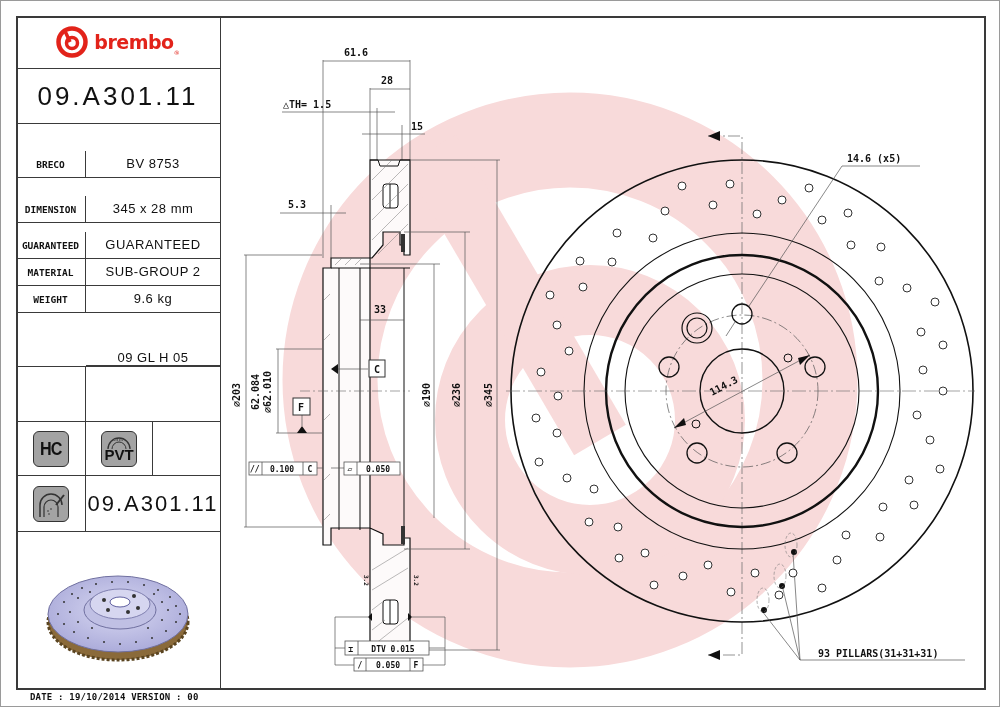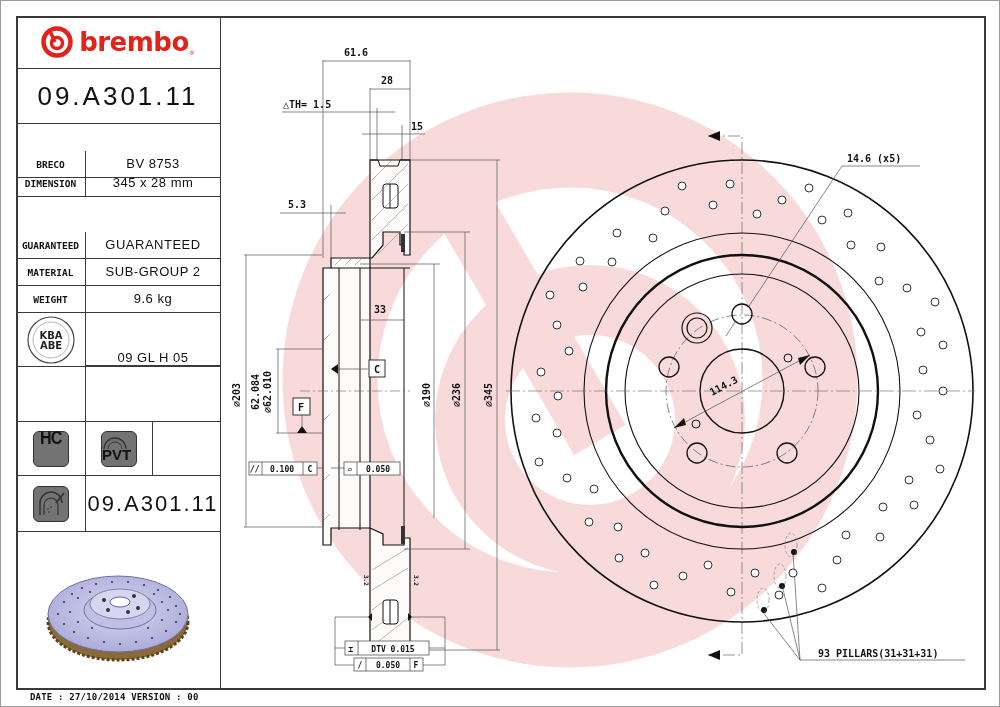--- a/index.html
+++ b/index.html
@@ -11,7 +11,7 @@
   .lab { position: absolute; left: 0; width: 69px; height: 100%; border-right: 1.5px solid #3a3a3a; display: flex; align-items: center; justify-content: center; font-family: "DejaVu Sans Mono", monospace; font-weight: bold; font-size: 9.5px; color: #111; text-align: center; line-height: 11px; }
   .val { position: absolute; left: 70px; right: 0; height: 100%; display: flex; align-items: center; justify-content: center; font-family: "Liberation Sans", sans-serif; font-size: 13px; color: #111; text-align: center; line-height: 12px; flex-direction: column; letter-spacing: 0.5px; }
   .logo { display: flex; align-items: center; justify-content: center; height: 100%; }
-  .logo-text { font-family: "DejaVu Sans", sans-serif; font-weight: bold; font-size: 26px; color: #e2231a; letter-spacing: -0.5px; margin-left: 6px; }
+  .logo-text { font-family: "DejaVu Sans", sans-serif; font-weight: bold; font-size: 19px; color: #e2231a; letter-spacing: -0.5px; margin-left: 6px; }
   .logo-reg { font-size: 6px; color: #e2231a; align-self: flex-end; margin-bottom: 12px; }
   .partno { font-family: "Liberation Sans", sans-serif; font-size: 26px; color: #111; letter-spacing: 3px; display: flex; align-items: center; justify-content: center; height: 100%; }
   .partno2 { font-family: "Liberation Sans", sans-serif; font-size: 22px; color: #111; letter-spacing: 2px; display: flex; align-items: center; justify-content: center; height: 100%; }

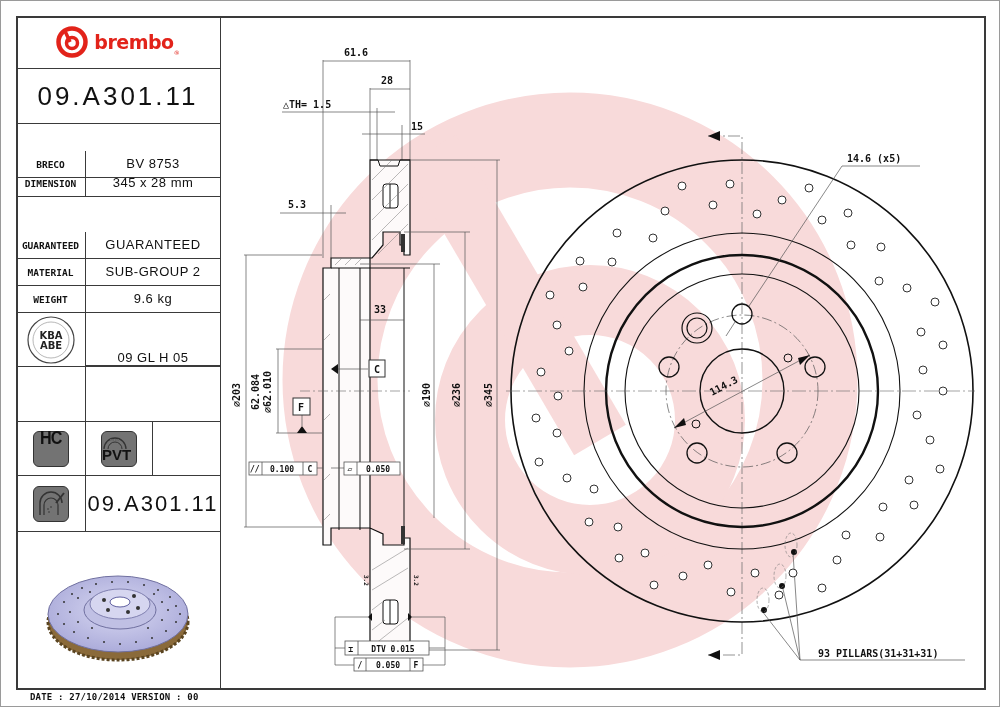--- a/index.html
+++ b/index.html
@@ -46,7 +46,7 @@
     <div class="lab">BRECO</div>
     <div class="val">BV 8753</div>
   </div>
-  <div class="row" style="top:154px;height:27px;">
+  <div class="row" style="top:180px;height:27px;">
     <div class="lab">DIMENSION</div>
     <div class="val">345 x 28 mm</div>
   </div>

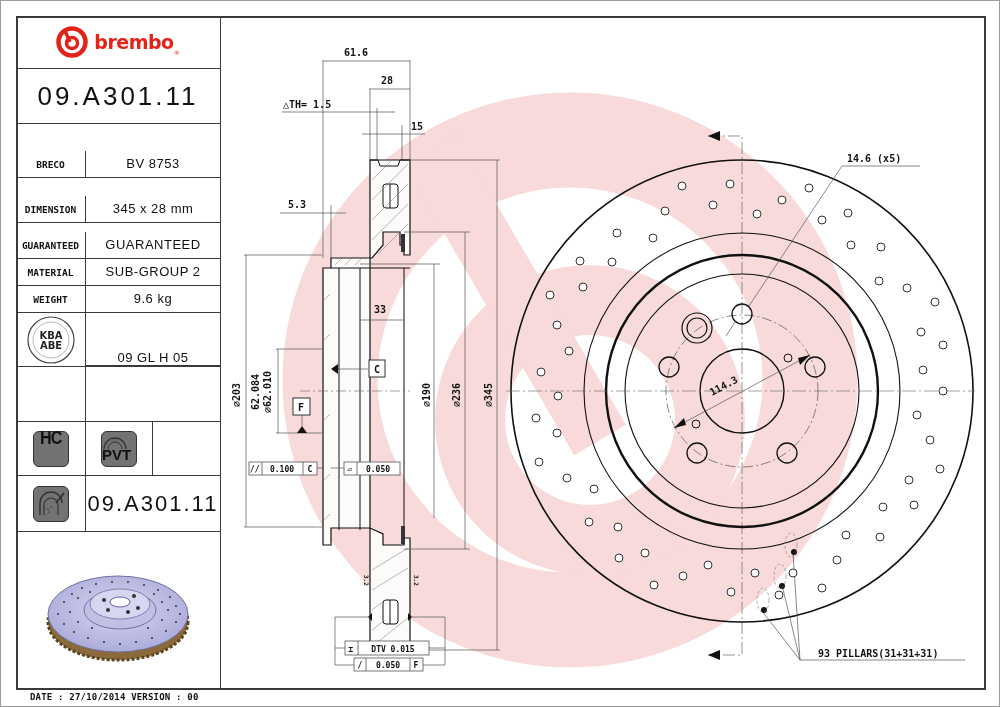--- a/index.html
+++ b/index.html
@@ -64,14 +64,6 @@
   </div>
 
   <div class="row" style="top:297px;height:54px;">
-    <div class="lab">
-      <svg width="52" height="52" viewBox="0 0 52 52">
-        <circle cx="26" cy="26" r="23" fill="#fff" stroke="#444" stroke-width="1.2"></circle>
-        <circle cx="26" cy="26" r="18" fill="none" stroke="#888" stroke-width="0.6"></circle>
-        <text x="26" y="25" text-anchor="middle" font-family="DejaVu Sans, sans-serif" font-size="10" fill="#222">KBA</text>
-        <text x="26" y="35" text-anchor="middle" font-family="DejaVu Sans, sans-serif" font-size="10" fill="#222">ABE</text>
-      </svg>
-    </div>
     <div class="val" style="justify-content:flex-start;">
       <div style="height:27px;width:100%;display:flex;align-items:center;justify-content:center;border-bottom:1.2px solid #3a3a3a;margin-top:37px;">09 GL H 05</div>
     </div>

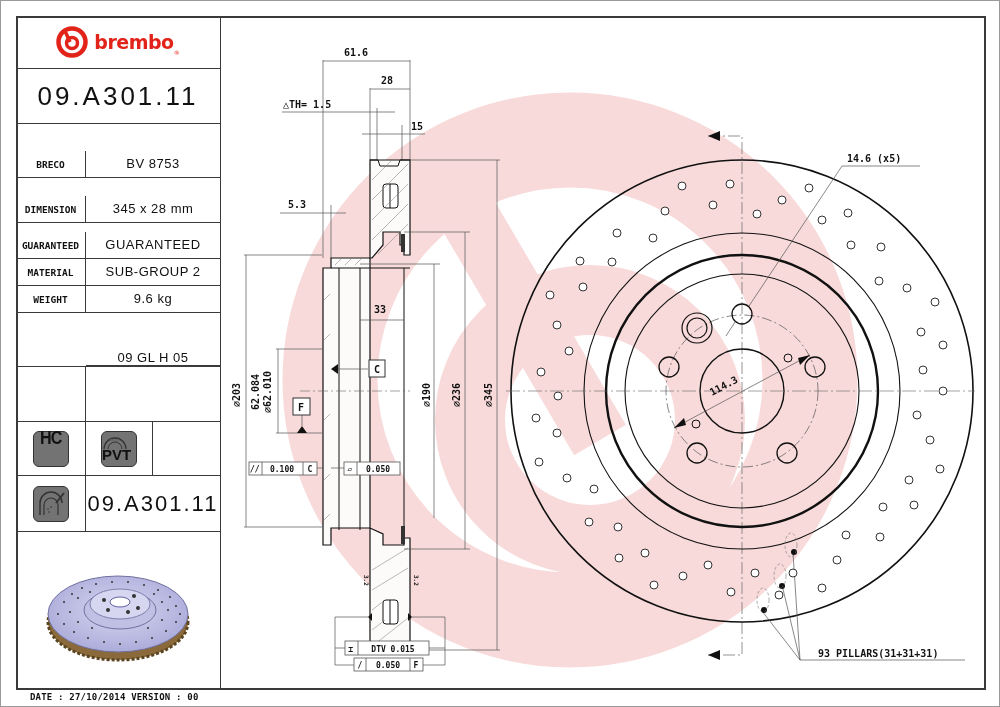--- a/index.html
+++ b/index.html
@@ -15,7 +15,7 @@
   .logo-reg { font-size: 6px; color: #e2231a; align-self: flex-end; margin-bottom: 12px; }
   .partno { font-family: "Liberation Sans", sans-serif; font-size: 26px; color: #111; letter-spacing: 3px; display: flex; align-items: center; justify-content: center; height: 100%; }
   .partno2 { font-family: "Liberation Sans", sans-serif; font-size: 22px; color: #111; letter-spacing: 2px; display: flex; align-items: center; justify-content: center; height: 100%; }
-  .badge { position: absolute; border: 1.5px solid #333; border-radius: 6px; background: #737373; display: flex; justify-content: center; }
+  .badge { position: absolute; border: 1.5px solid #333; border-radius: 6px; background: #a3a3a3; display: flex; align-items: center; justify-content: center; }
   .date { position: absolute; left: 30px; top: 692px; font-family: "DejaVu Sans Mono", monospace; font-weight: bold; font-size: 9px; color: #111; letter-spacing: 0.2px; }
   .drawing { position: absolute; left: 220px; top: 16px; width: 764px; height: 672px; }
   .dimtxt { font-family: "DejaVu Sans Mono", monospace; font-weight: bold; fill: #111; }

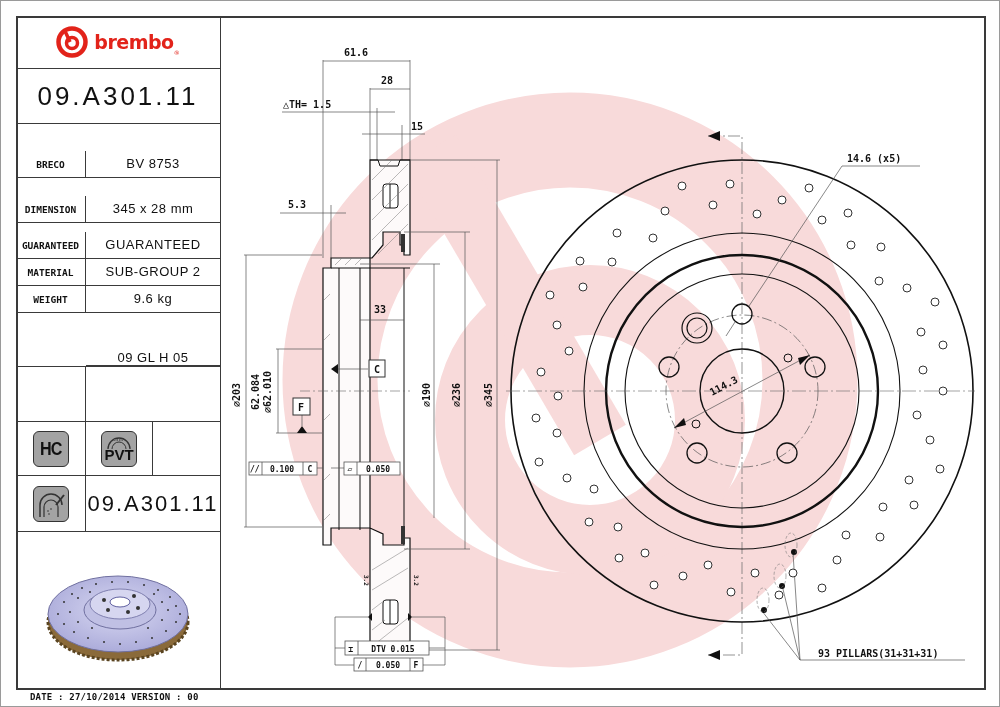--- a/index.html
+++ b/index.html
@@ -422,6 +422,6 @@
   </svg>
 </div>
 
-<div class="date">DATE : 27/10/2014 VERSION : 00</div>
+<div class="date">DATE : 19/10/2014 VERSION : 00</div>
 
 </body></html>

